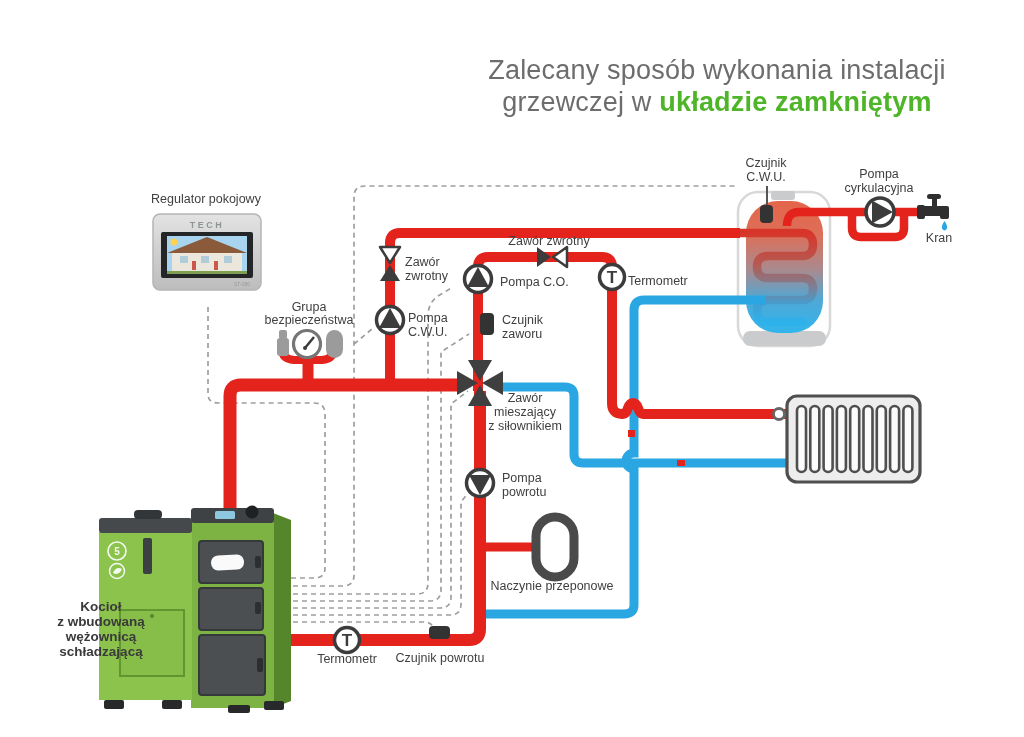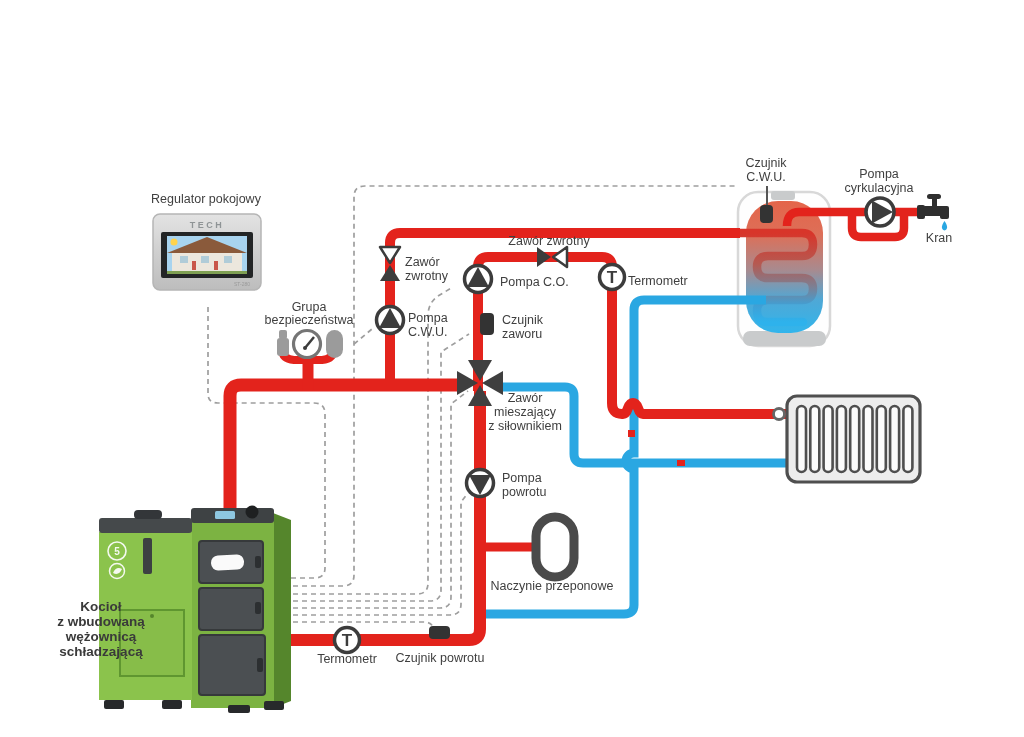--- a/index.html
+++ b/index.html
@@ -21,6 +21,10 @@
 
 <div id="stage">
 
+  <div class="title-block">
+    <span>Zalecany sposób wykonania instalacji</span><br>
+    <span>grzewczej w </span><span class="title-hl">układzie zamkniętym</span>
+  </div>
 
   <svg width="1024" height="737" viewBox="0 0 1024 737">
     <defs>

